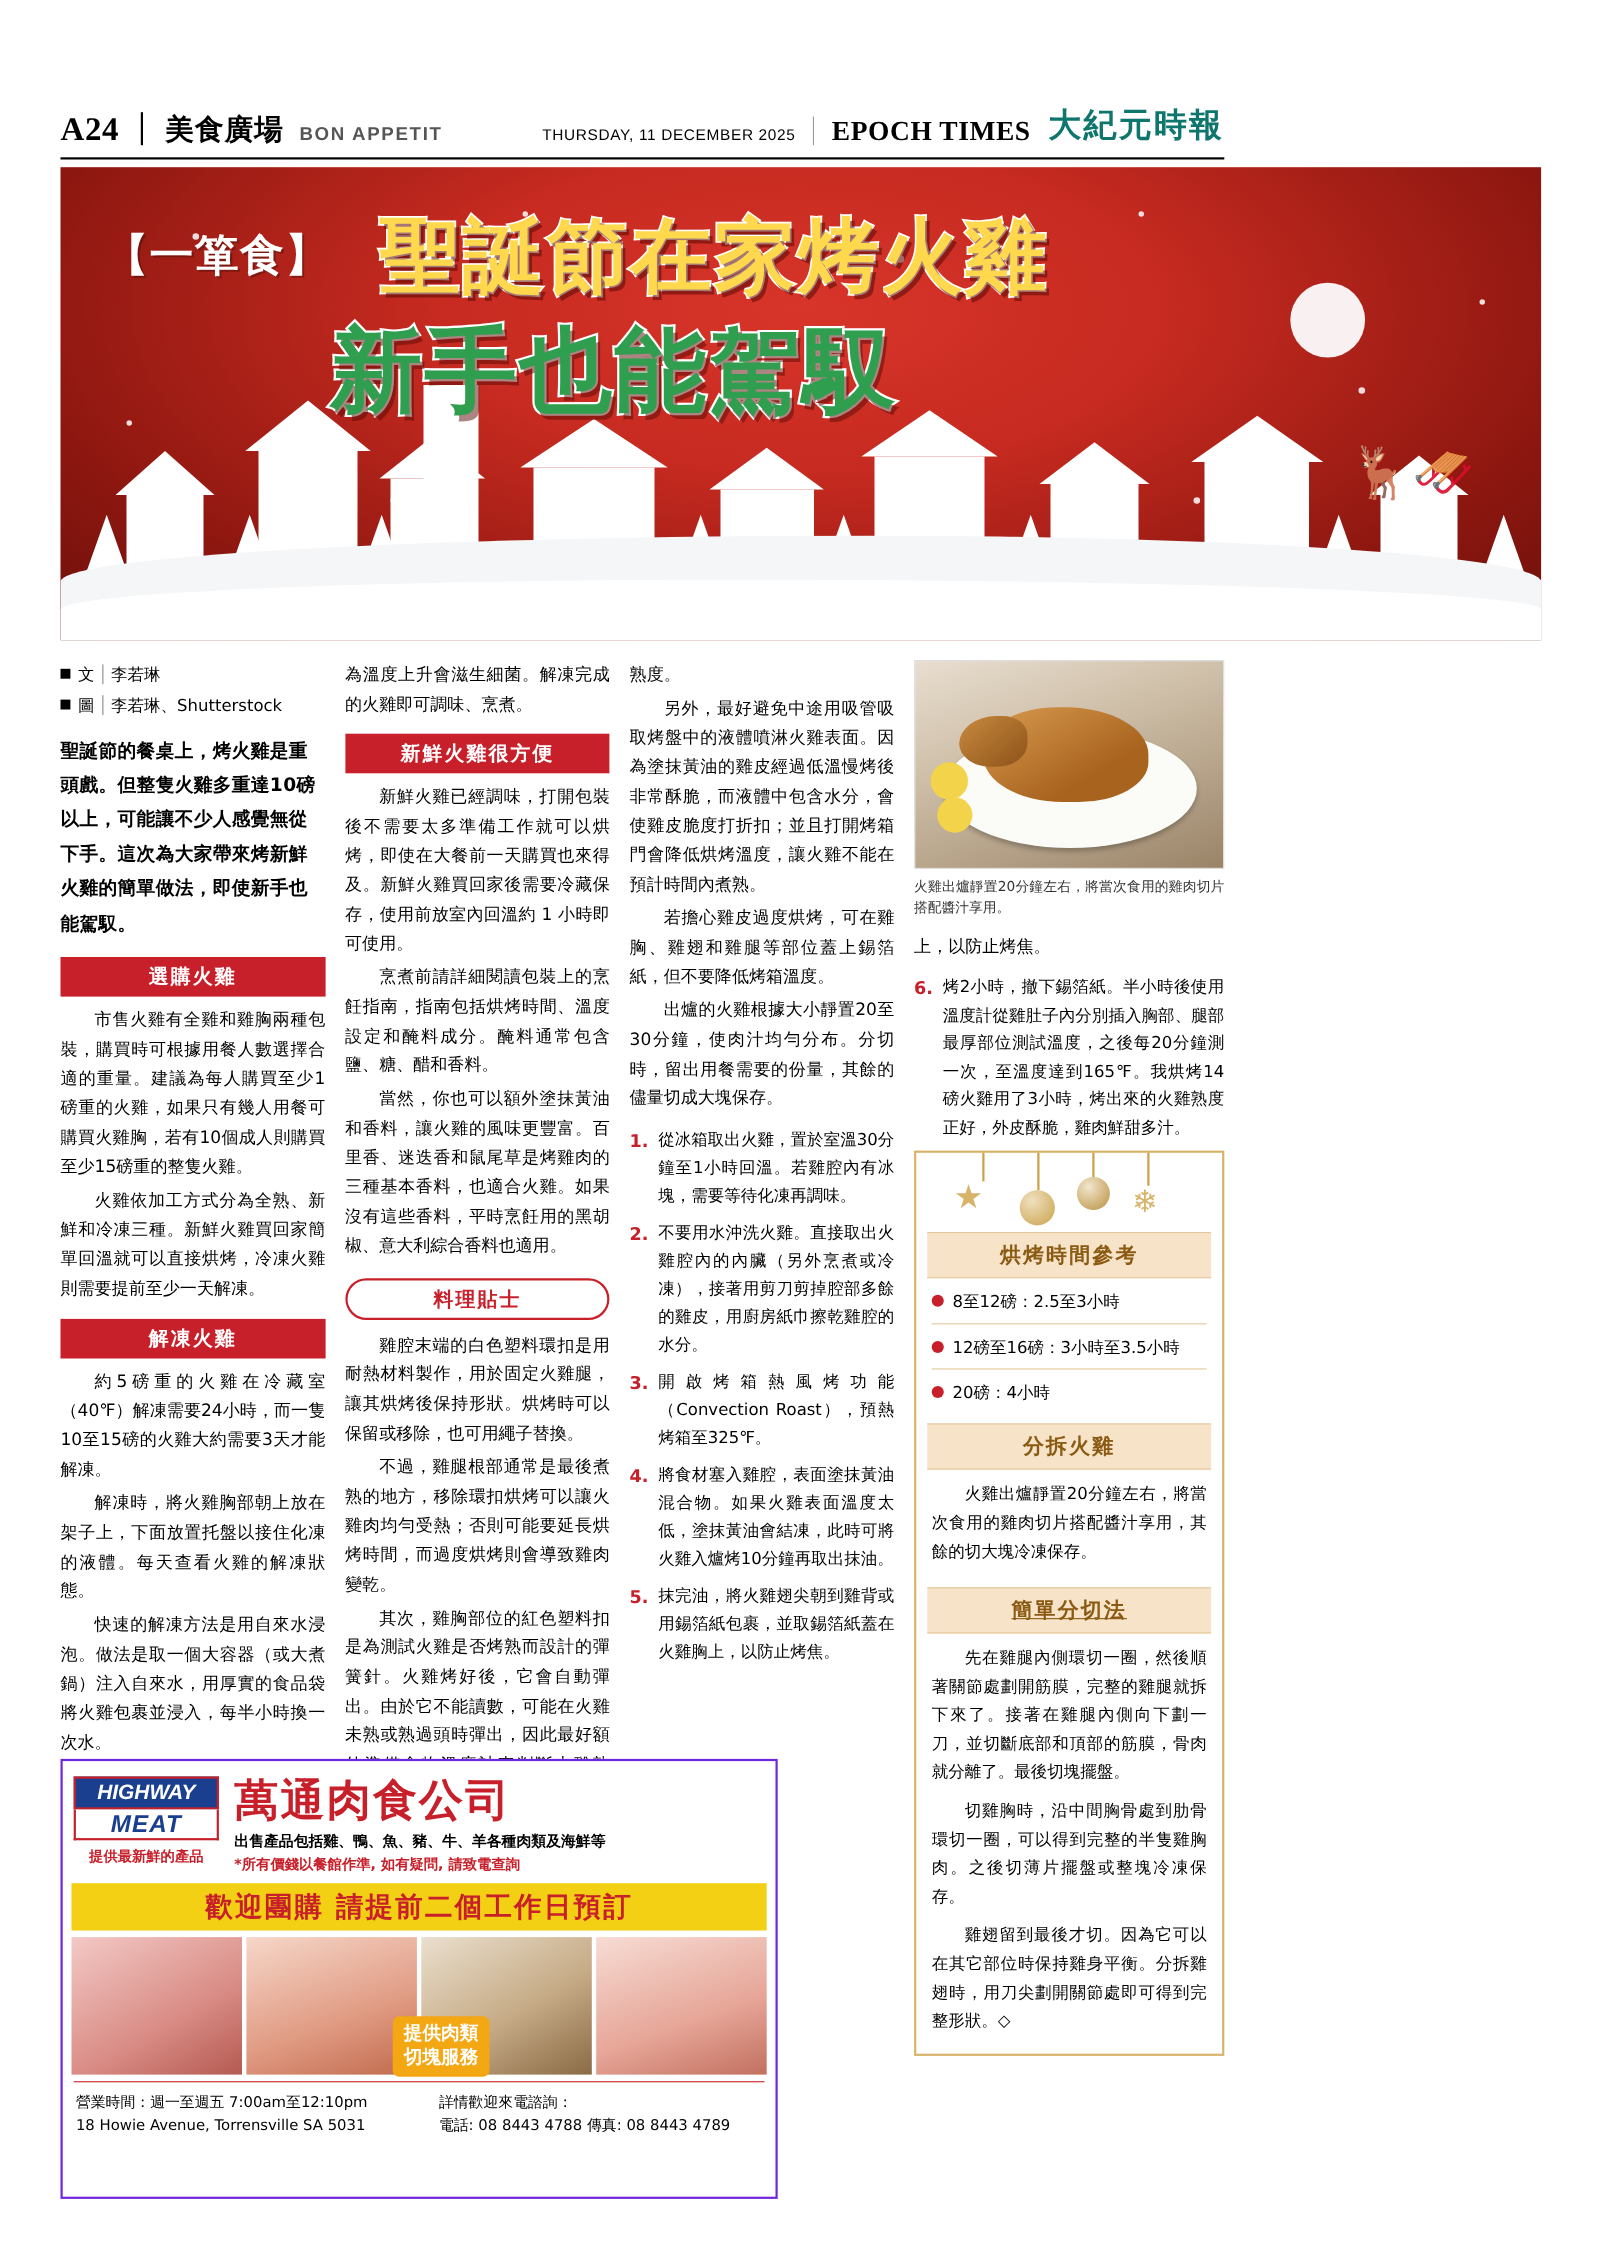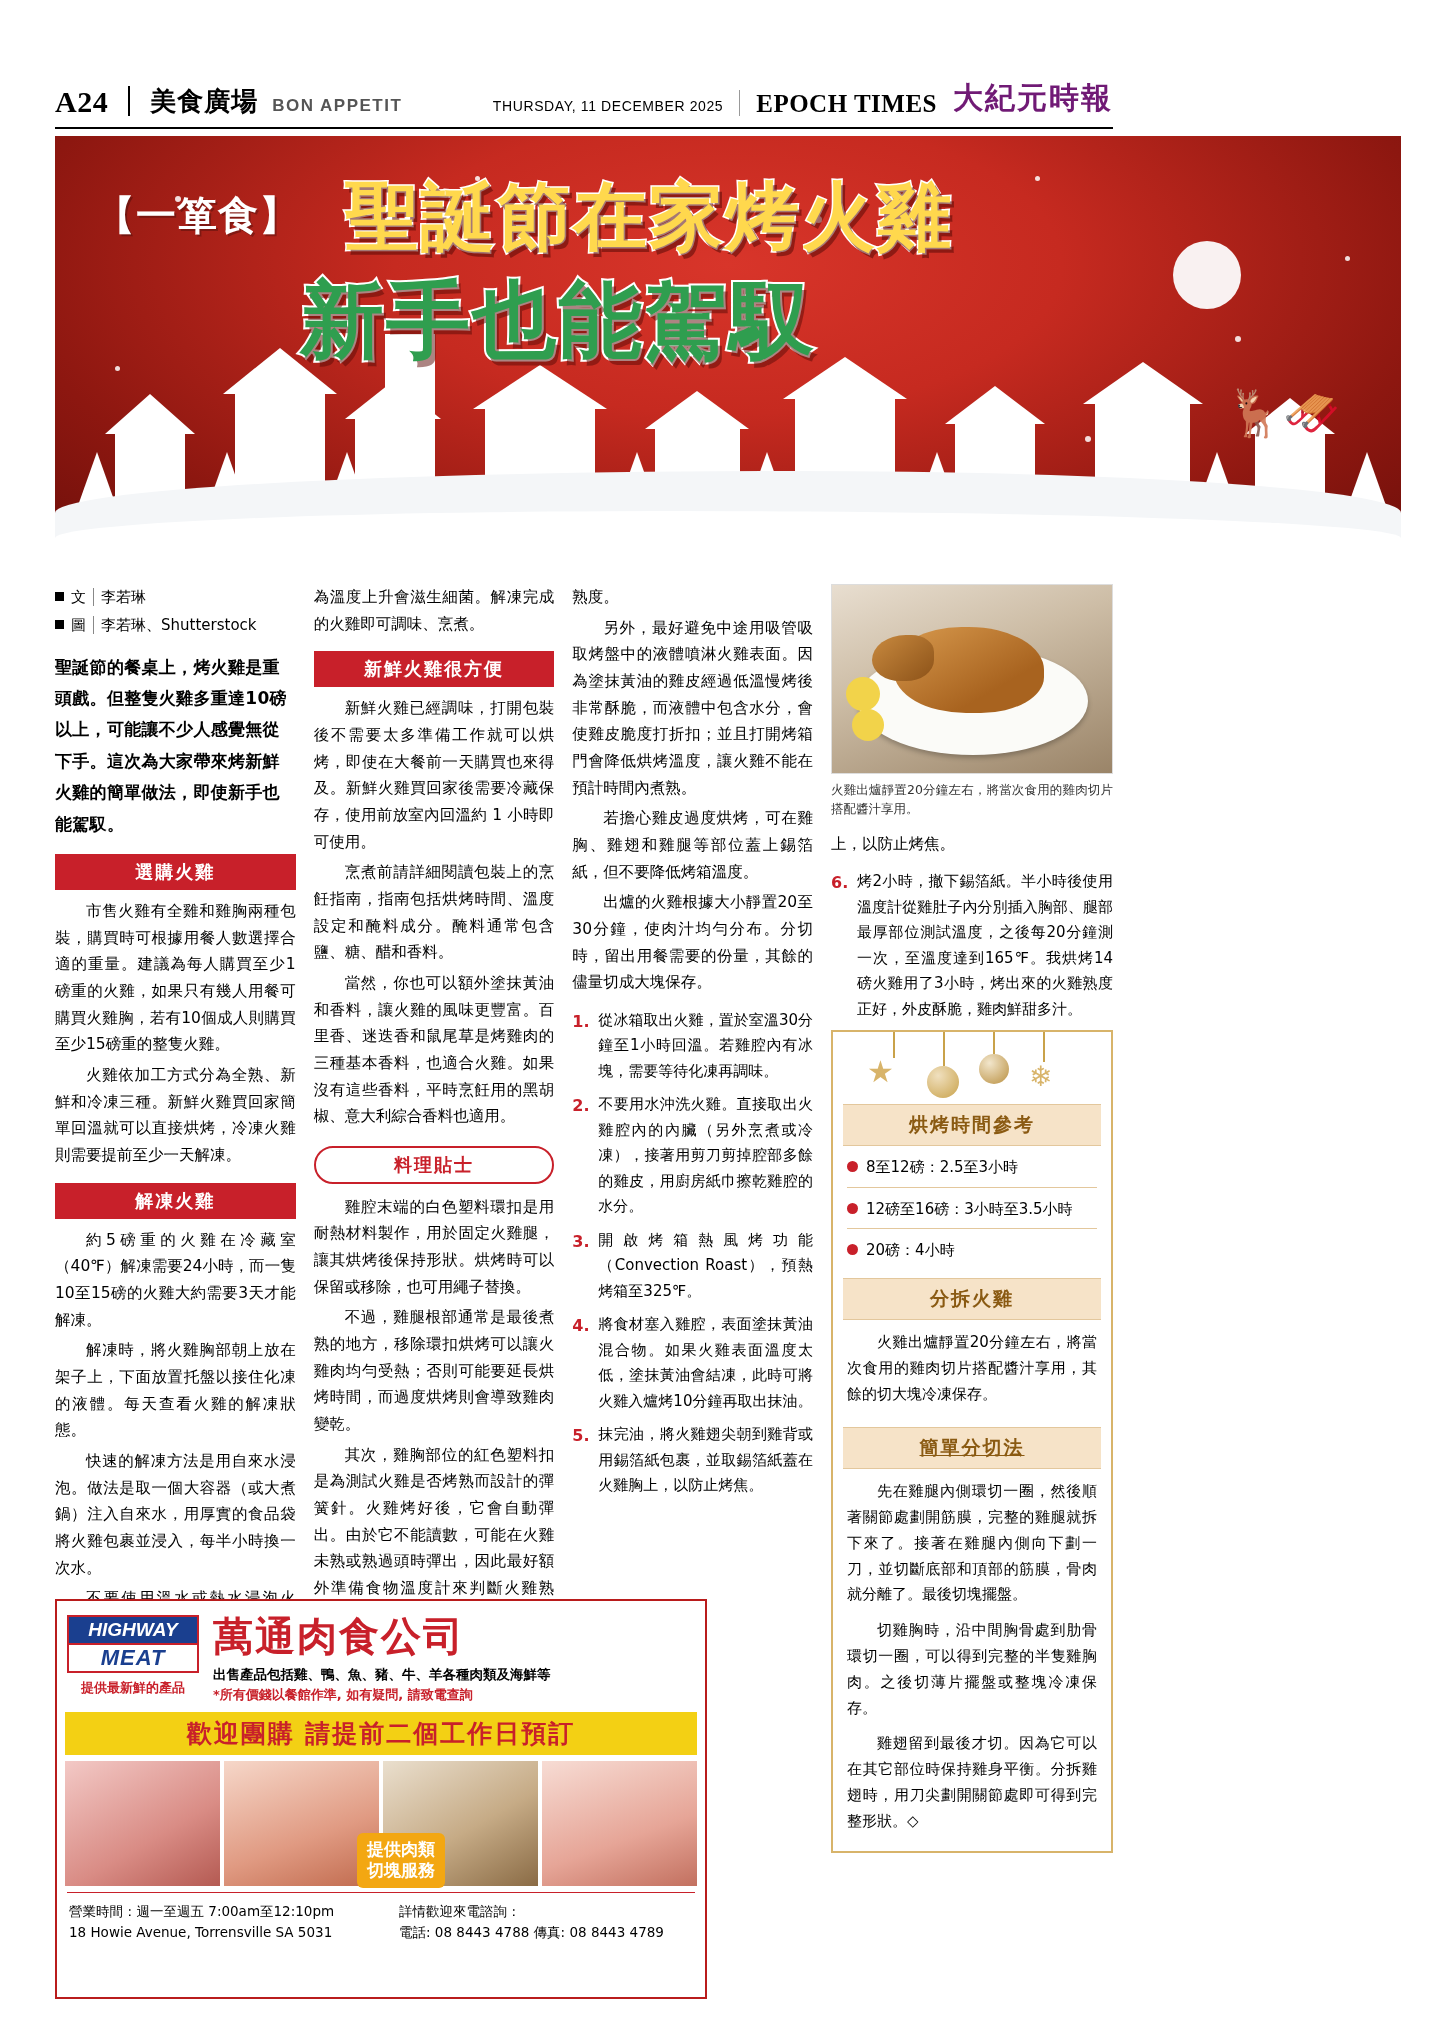--- a/index.html
+++ b/index.html
@@ -29,7 +29,7 @@
   .mh-date { font-size:14px; letter-spacing:0.6px; font-family:"Liberation Sans", sans-serif; margin-bottom:5px;}
   .mh-sep { width:1px; height:26px; background:#999; margin-bottom:3px;}
   .mh-epoch { font-size:25px; font-weight:bold; letter-spacing:0.5px; font-family:"Liberation Serif", serif; margin-bottom:1px;}
-  .mh-cn { font-size:30px; font-weight:bold; font-family:"DejaVu Sans", sans-serif; color:#701a75; letter-spacing:2px; }
+  .mh-cn { font-size:30px; font-weight:bold; font-family:"DejaVu Sans", sans-serif; color:#0f766e; letter-spacing:2px;margin-top:16px; }
 
   
   .hero {

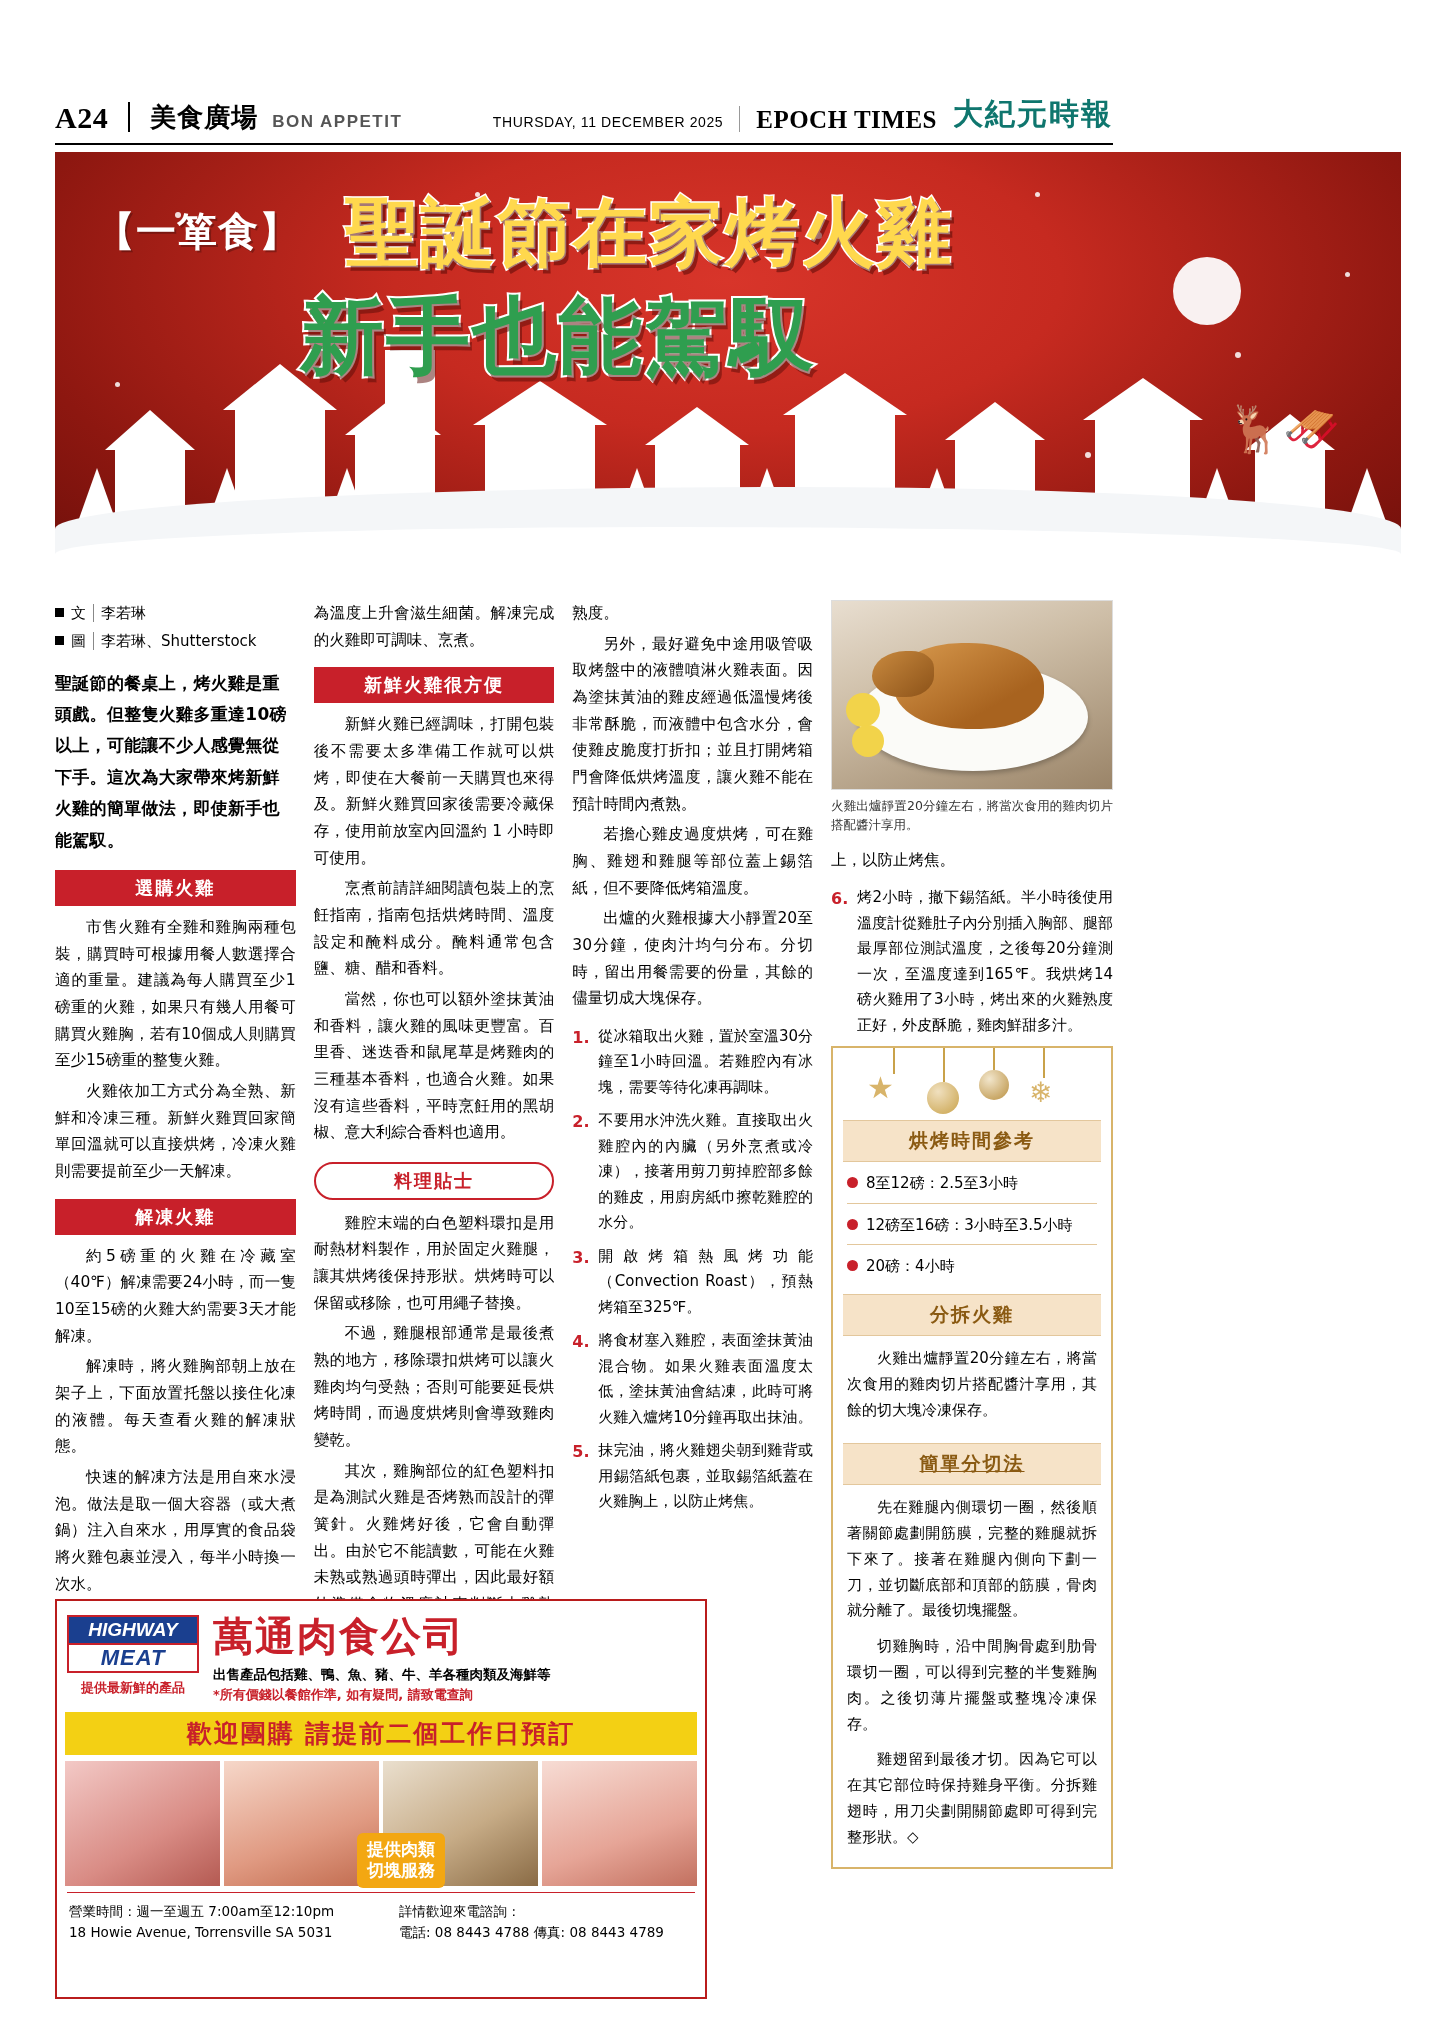--- a/index.html
+++ b/index.html
@@ -160,7 +160,7 @@
   
   .ad {
     position:absolute; left:55px; bottom:42px; width:652px; height:400px;
-    border:2px solid #b91c1c; background:#fff; overflow:hidden;
+    border:2px solid #6d28d9; background:#fff; overflow:hidden;
   }
   .ad-top { display:flex; align-items:center; padding:8px 10px 2px 10px; }
   .ad-logo { width:132px; }

